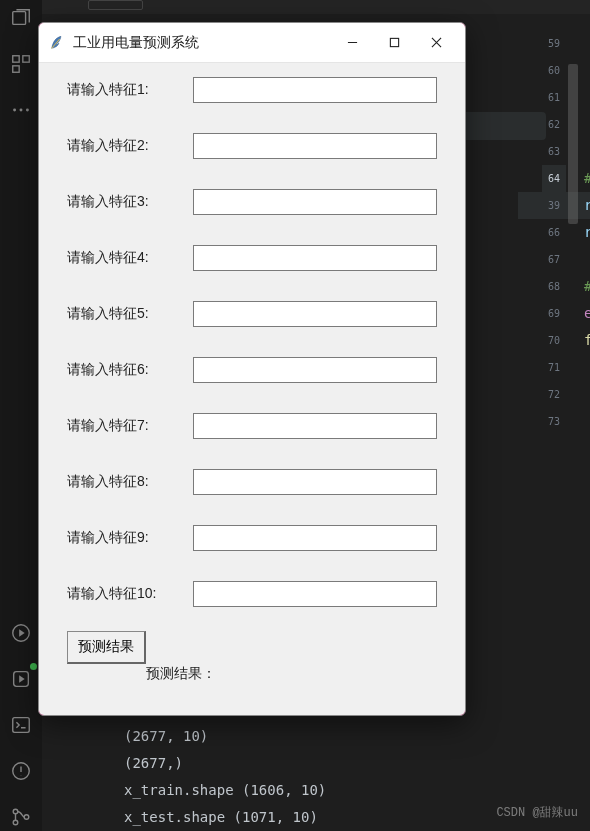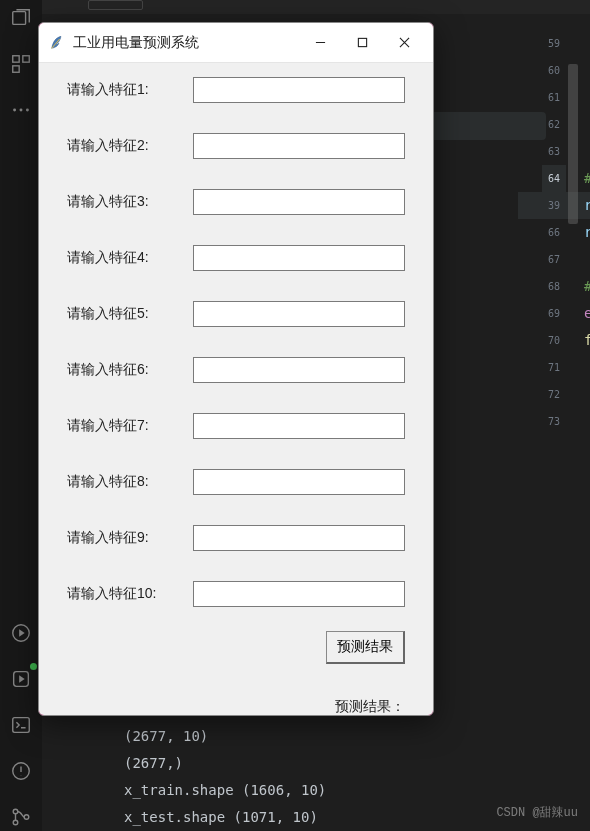--- a/index.html
+++ b/index.html
@@ -101,7 +101,7 @@
       position: absolute;
       left: 38px;
       top: 22px;
-      width: 396px;
+      width: 428px;
       height: 694px;
       background: #ec4899;
       border: 1px solid #888;

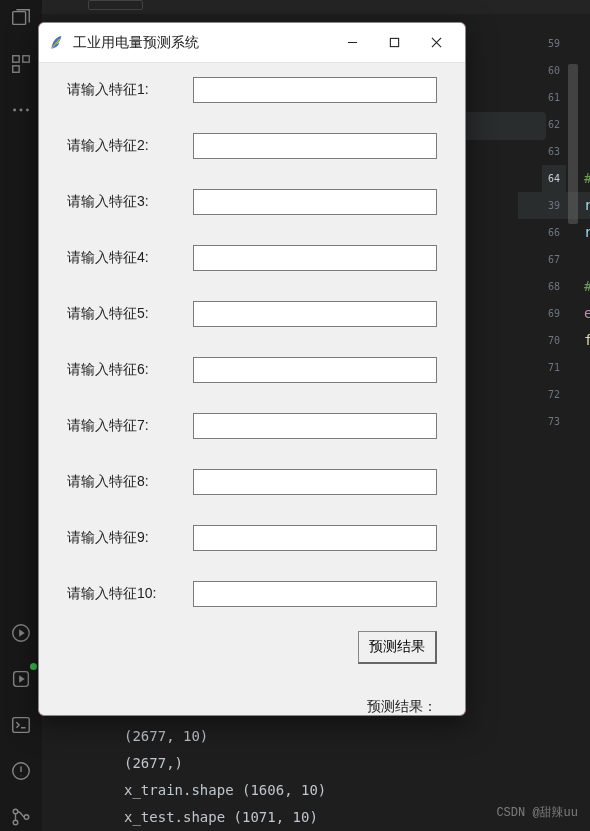--- a/index.html
+++ b/index.html
@@ -153,8 +153,8 @@
     }
     .predict-section {
       display:flex;
-      flex-direction:column;
-      align-items:flex-end;
+      flex-direction:row;
+      align-items:flex-start;
       margin-top: -6px;
     }
     .predict-btn {

